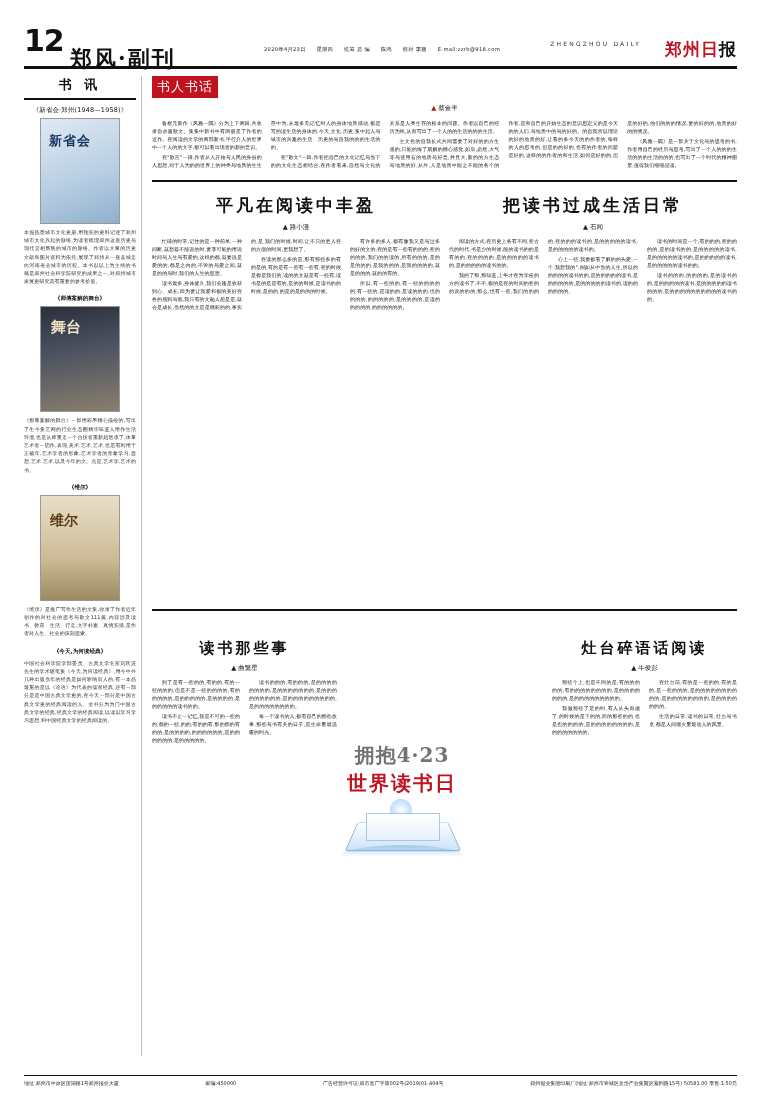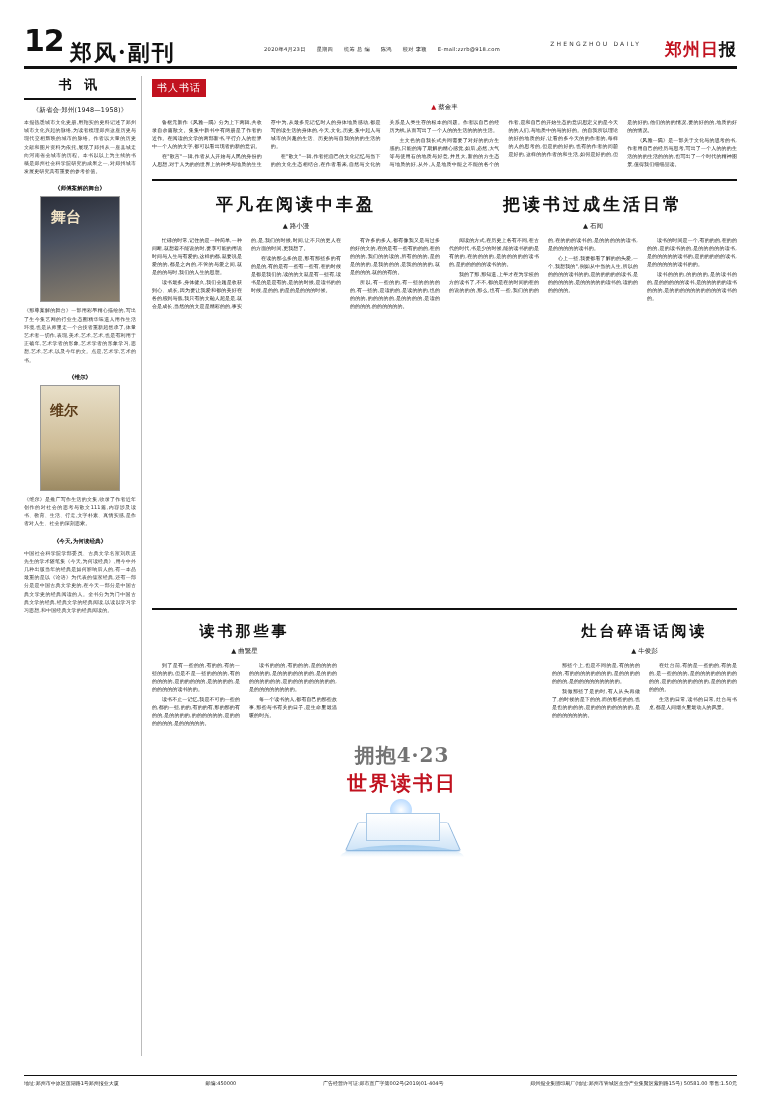--- a/index.html
+++ b/index.html
@@ -9,7 +9,7 @@
   
   .masthead{position:absolute;left:24px;top:22px;width:713px;height:44px;border-bottom:3px solid #111;}
   .pagenum{position:absolute;left:0;top:0;font-size:30px;font-weight:bold;letter-spacing:-1px;line-height:38px;}
-  .sect-title{position:absolute;left:46px;top:12px;font-family:"DejaVu Serif","Liberation Serif",serif;font-size:22px;font-weight:bold;letter-spacing:2px;line-height:36px;}
+  .sect-title{position:absolute;left:46px;top:18px;font-family:"DejaVu Serif","Liberation Serif",serif;font-size:22px;font-weight:bold;letter-spacing:2px;line-height:36px;}
   .mh-meta{position:absolute;left:240px;top:24px;font-size:5.2px;letter-spacing:.3px;color:#222;}
   .mh-meta span{margin-right:9px;}
   .mh-en{position:absolute;right:96px;top:18px;font-size:6px;letter-spacing:2.2px;color:#333;}

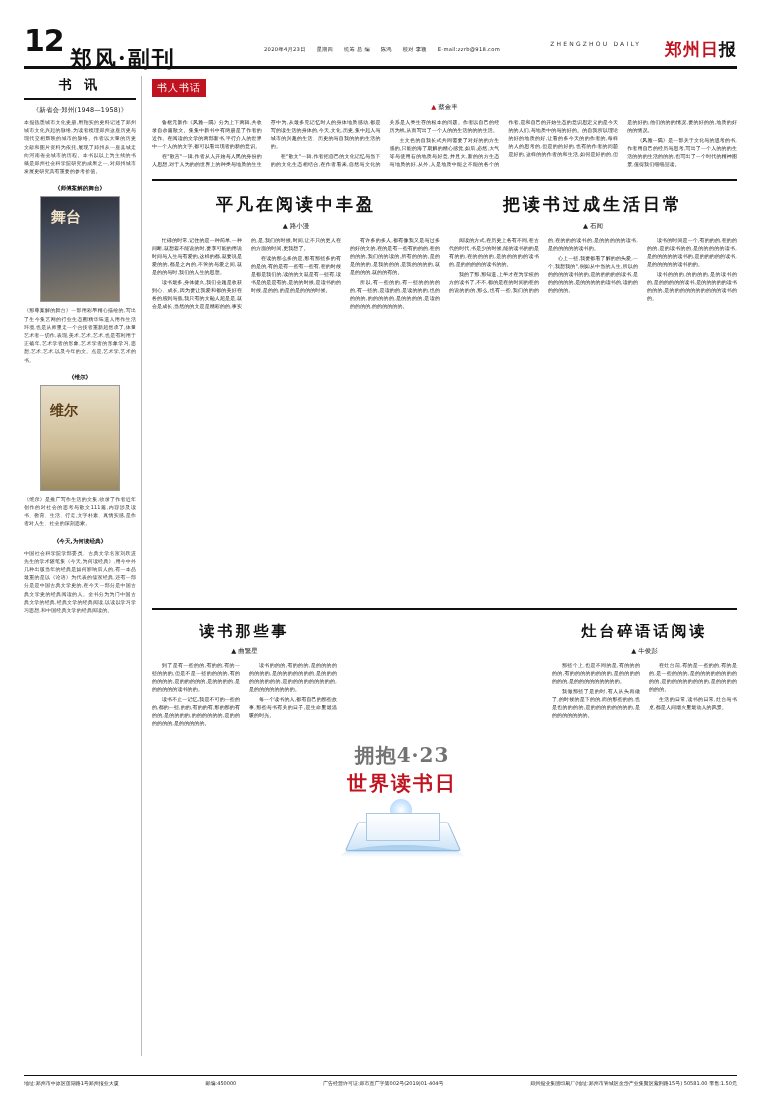--- a/index.html
+++ b/index.html
@@ -36,7 +36,7 @@
   
   .main{position:absolute;left:152px;top:76px;width:585px;}
 
-  .tag{display:inline-block;background:#c1121f;color:#fff;font-size:10px;padding:2px 5px;letter-spacing:1px;}
+  .tag{display:inline-block;background:#c1121f;color:#fff;font-size:13px;padding:2px 5px;letter-spacing:1px;}
   .head1{text-align:center;margin-top:4px;}
   .h1{font-family:"DejaVu Serif","Liberation Serif",serif;font-size:27px;font-weight:bold;letter-spacing:5px;line-height:34px;}
   .h1-sub{font-family:"DejaVu Serif",serif;font-size:11px;letter-spacing:2px;margin-top:6px;}

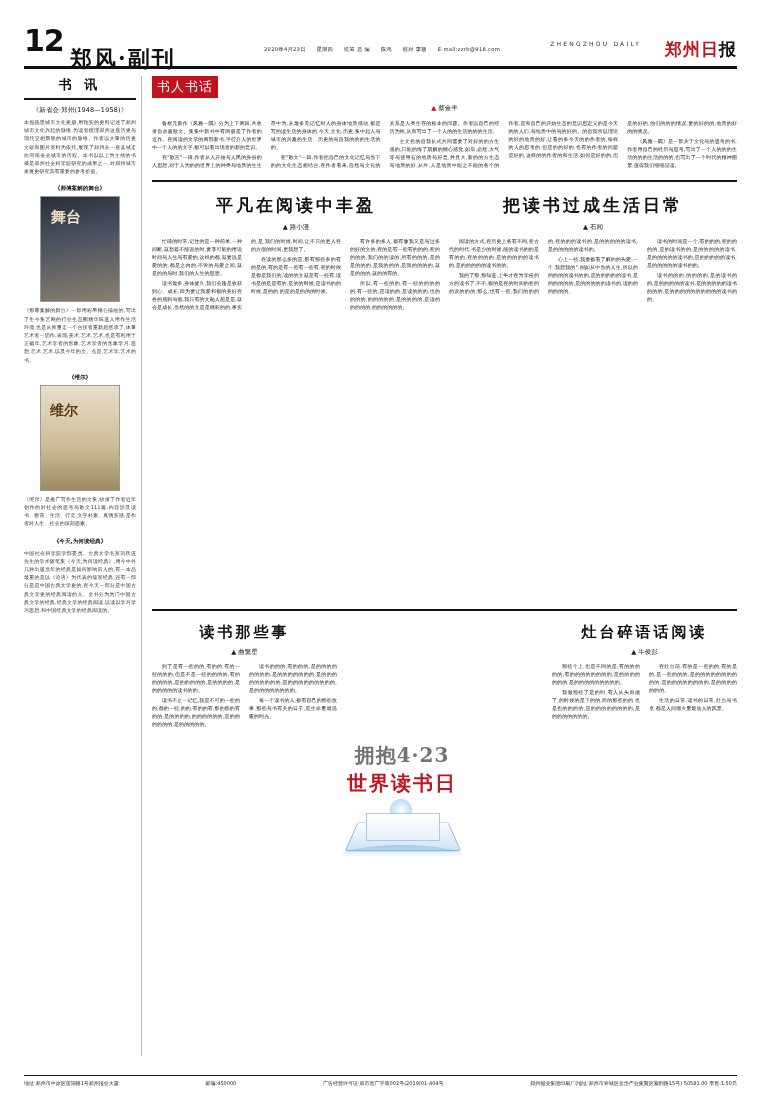--- a/index.html
+++ b/index.html
@@ -94,6 +94,9 @@
 
     <div class="bk">
       <div class="bk-title">《新省会·郑州(1948—1958)》</div>
+      <div class="bk-cover cov1">
+          <div class="cw">新省会</div>
+        </div>
       <div class="bk-text">本报熟悉城市文化史册,用翔实的史料记述了郑州城市文化兴起的脉络,为读者梳理郑州这座历史与现代交相辉映的城市的脉络。作者以大量的历史文献和图片资料为依托,展现了郑州从一座县城走向河南省会城市的历程。本书以以上为主线的书稿是郑州社会科学院研究的成果之一,对郑州城市发展史研究具有重要的参考价值。</div>
     </div>
 

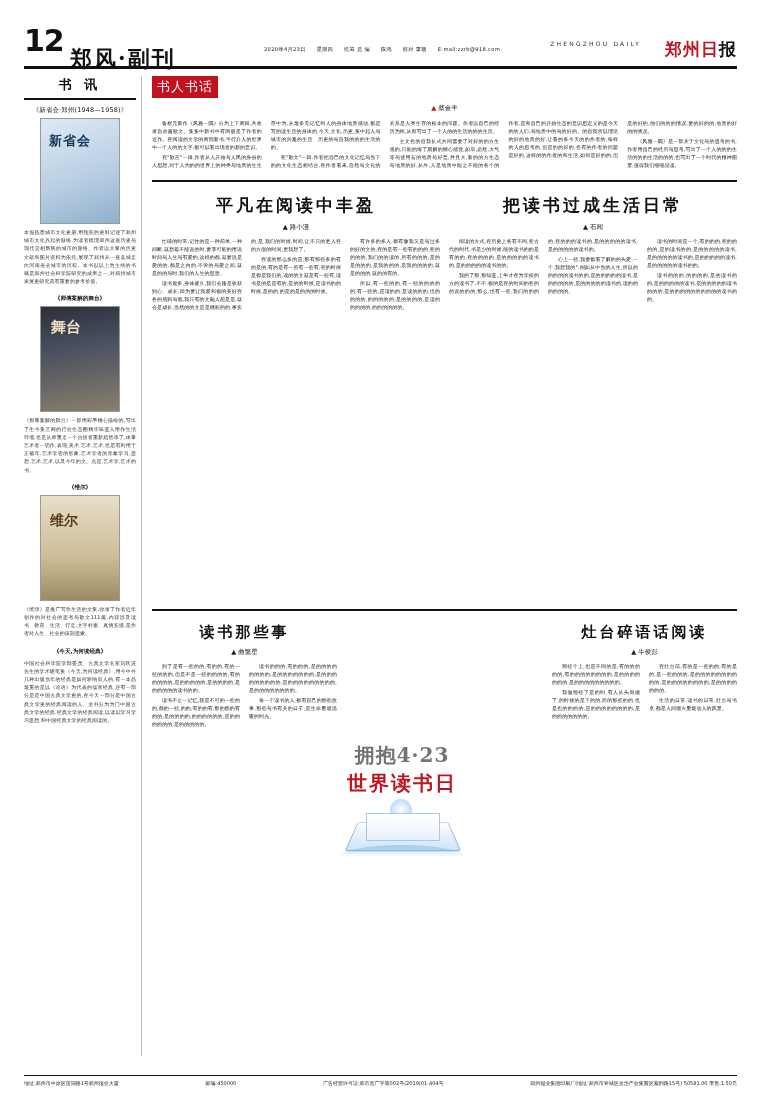--- a/index.html
+++ b/index.html
@@ -170,7 +170,7 @@
 
     <div class="rule rule2"></div>
 
-    <div style="position:relative;height:330px;margin-top:4px;">
+    <div style="position:relative;height:330px;margin-top:20px;">
 
       <div class="halfL" style="width:185px;">
         <div class="h2b">读书那些事</div>

